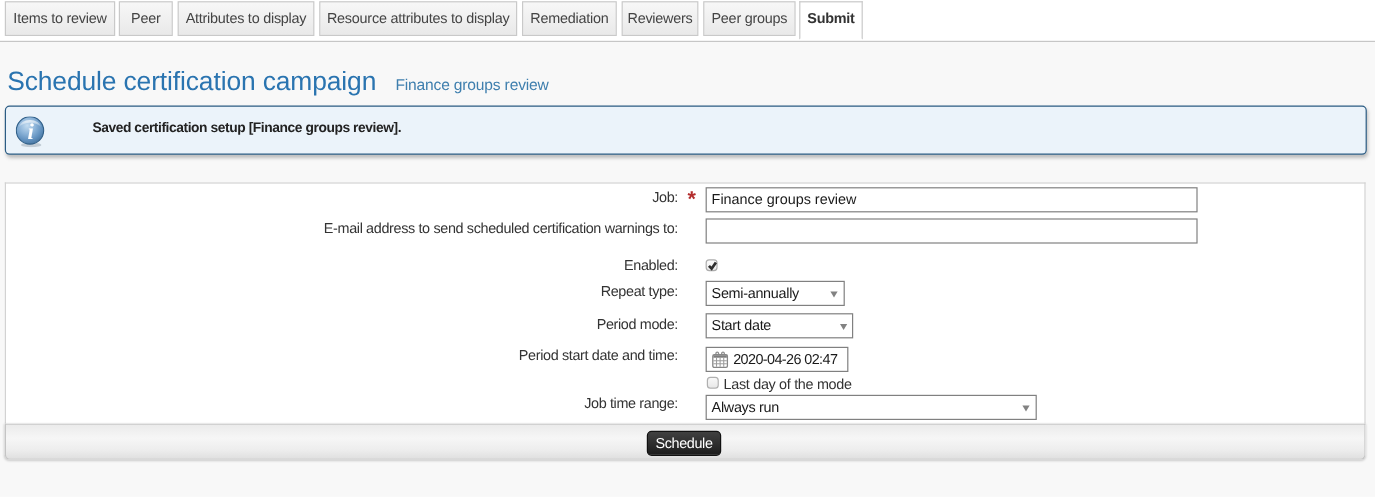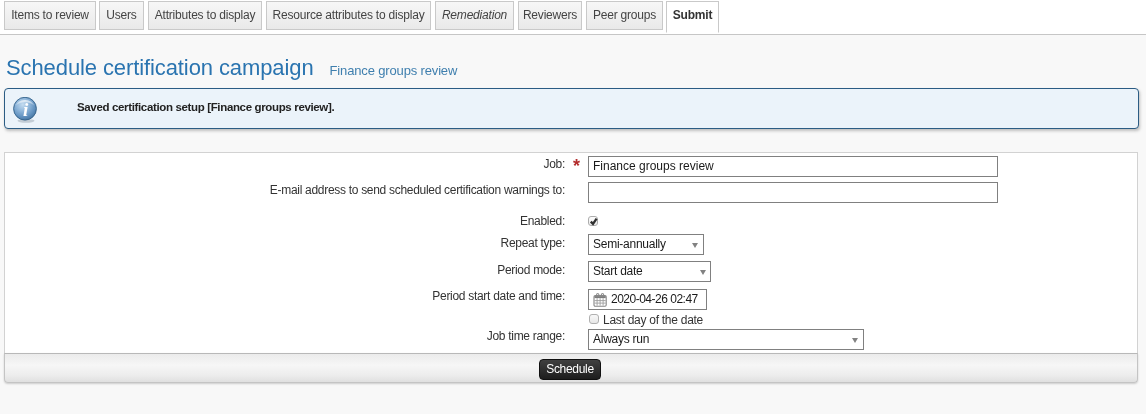--- a/index.html
+++ b/index.html
@@ -31,7 +31,7 @@
   <div id="content-bg"></div>
   <div id="tabline"></div>
   <div class="tab" id="tab1" style="left:4px;width:92px;">Items to review</div>
-  <div class="tab" id="tab2" style="left:99px;width:45px;">Users</div>
+  <div class="tab" id="tab2" style="left:99px;width:45px;">Peer</div>
   <div class="tab" id="tab3" style="left:148px;width:114px;">Attributes to display</div>
   <div class="tab" id="tab4" style="left:266px;width:165px;">Resource attributes to display</div>
   <div class="tab" id="tab5" style="left:435px;width:79px;font-style:italic;">Remediation</div>

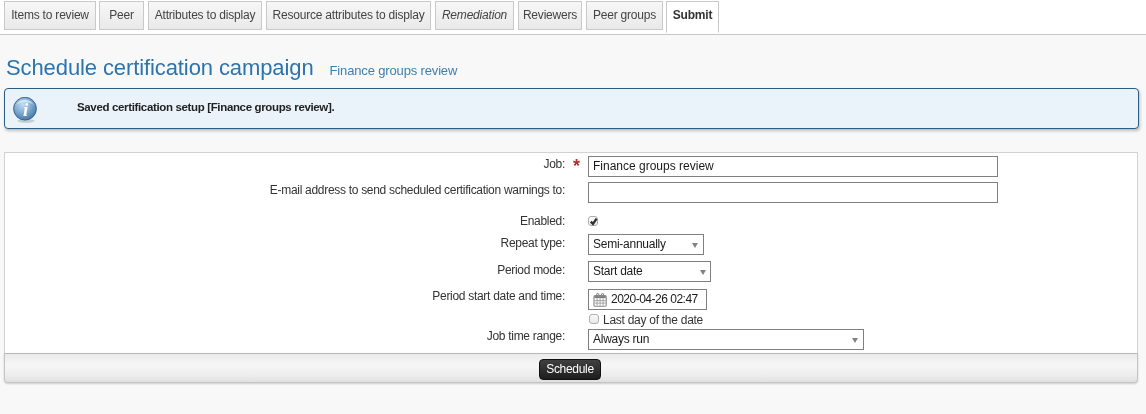--- a/index.html
+++ b/index.html
@@ -34,7 +34,7 @@
   <div class="tab" id="tab2" style="left:99px;width:45px;">Peer</div>
   <div class="tab" id="tab3" style="left:148px;width:114px;">Attributes to display</div>
   <div class="tab" id="tab4" style="left:266px;width:165px;">Resource attributes to display</div>
-  <div class="tab" id="tab5" style="left:435px;width:79px;font-style:italic;">Remediation</div>
+  <div class="tab" id="tab5" style="left:435px;width:79px;">Remediation</div>
   <div class="tab" id="tab6" style="left:518px;width:64px;">Reviewers</div>
   <div class="tab" id="tab7" style="left:586px;width:77px;">Peer groups</div>
   <div class="tab" id="tab8" style="left:666px;width:53px;">Submit</div>

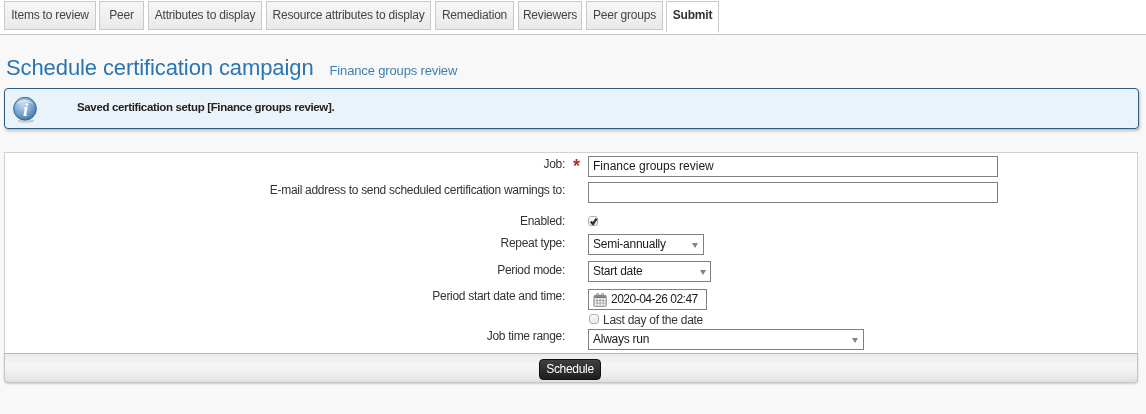--- a/index.html
+++ b/index.html
@@ -105,7 +105,7 @@
   </div>
 
   <div class="cb" style="left:589px;top:314px;"></div>
-  <div id="lastlab">Last day of the date</div>
+  <div id="lastlab">Last day of the mode</div>
 
   <div class="sel" style="left:588px;top:329px;width:276px;">Always run<div class="arrow" style="right:5px;"></div></div>
 </div>

